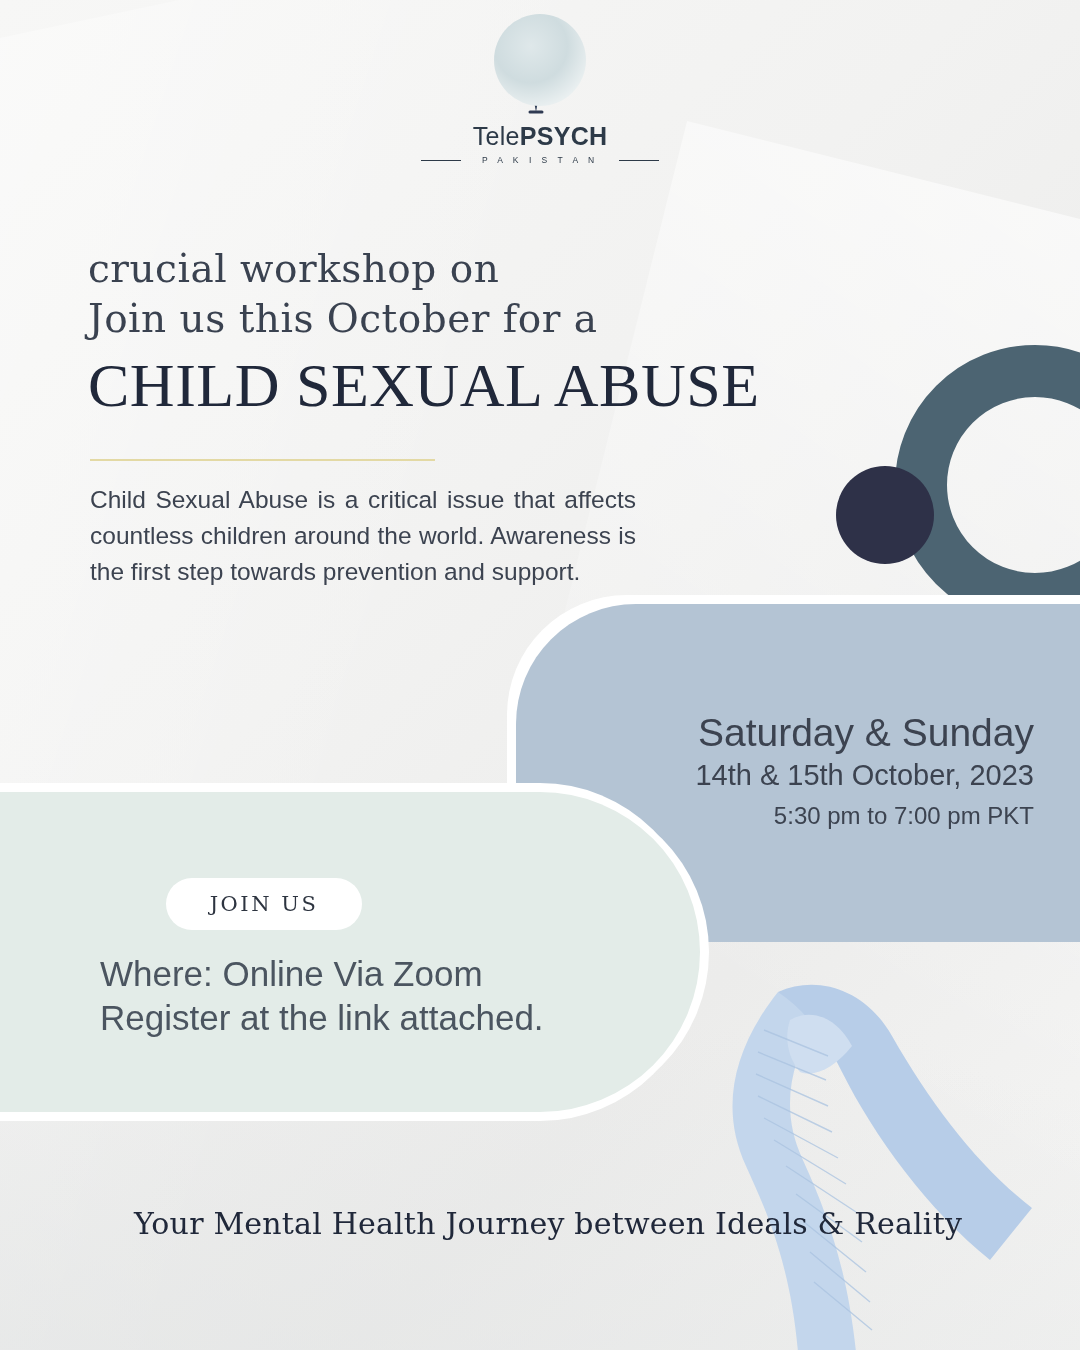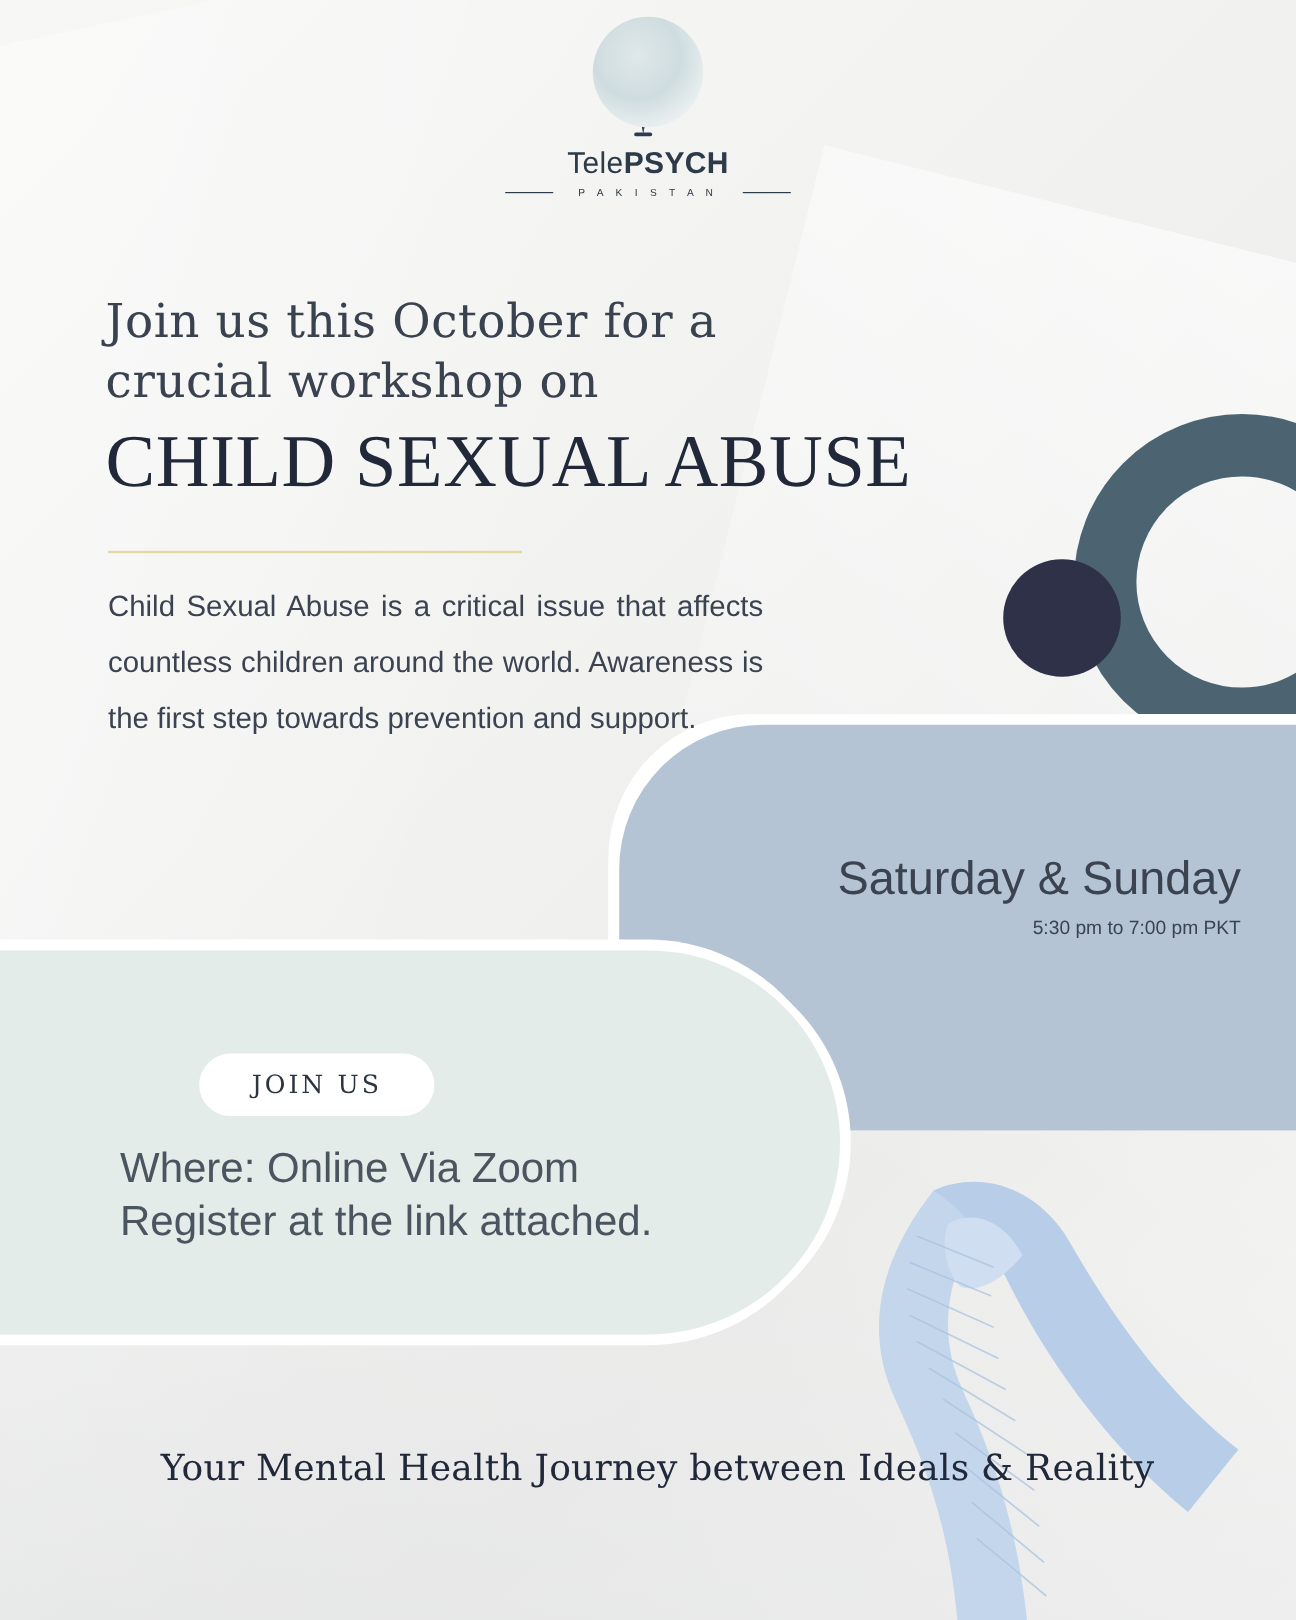--- a/index.html
+++ b/index.html
@@ -245,8 +245,8 @@
   </div>
 
   <div class="headline">
+    <div class="line">crucial workshop on</div>
     <div class="line">Join us this October for a</div>
-    <div class="line">crucial workshop on</div>
     <div class="big">CHILD SEXUAL ABUSE</div>
   </div>
 

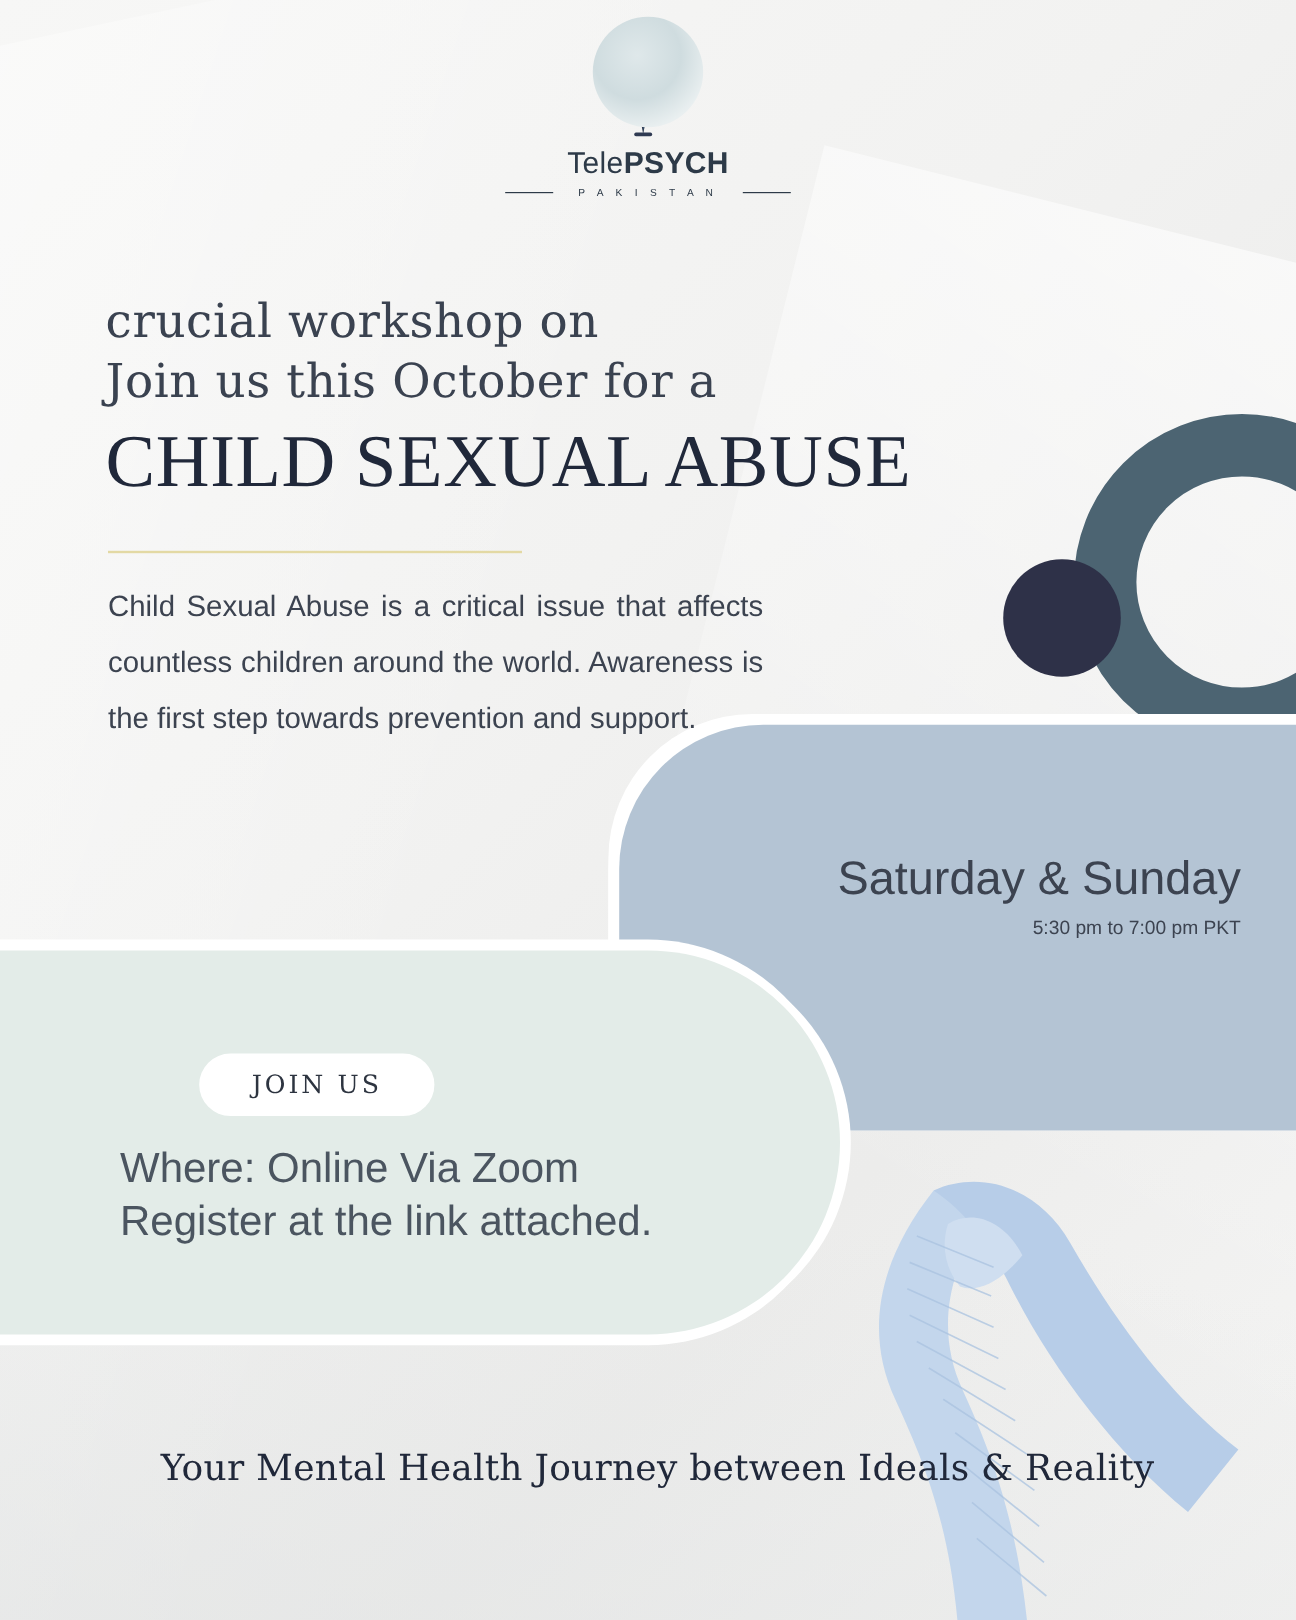--- a/index.html
+++ b/index.html
@@ -147,7 +147,7 @@
     top: 482px;
     width: 546px;
     font-size: 24.5px;
-    line-height: 47px;
+    line-height: 36px;
     color: #3c4350;
     text-align: justify;
   }

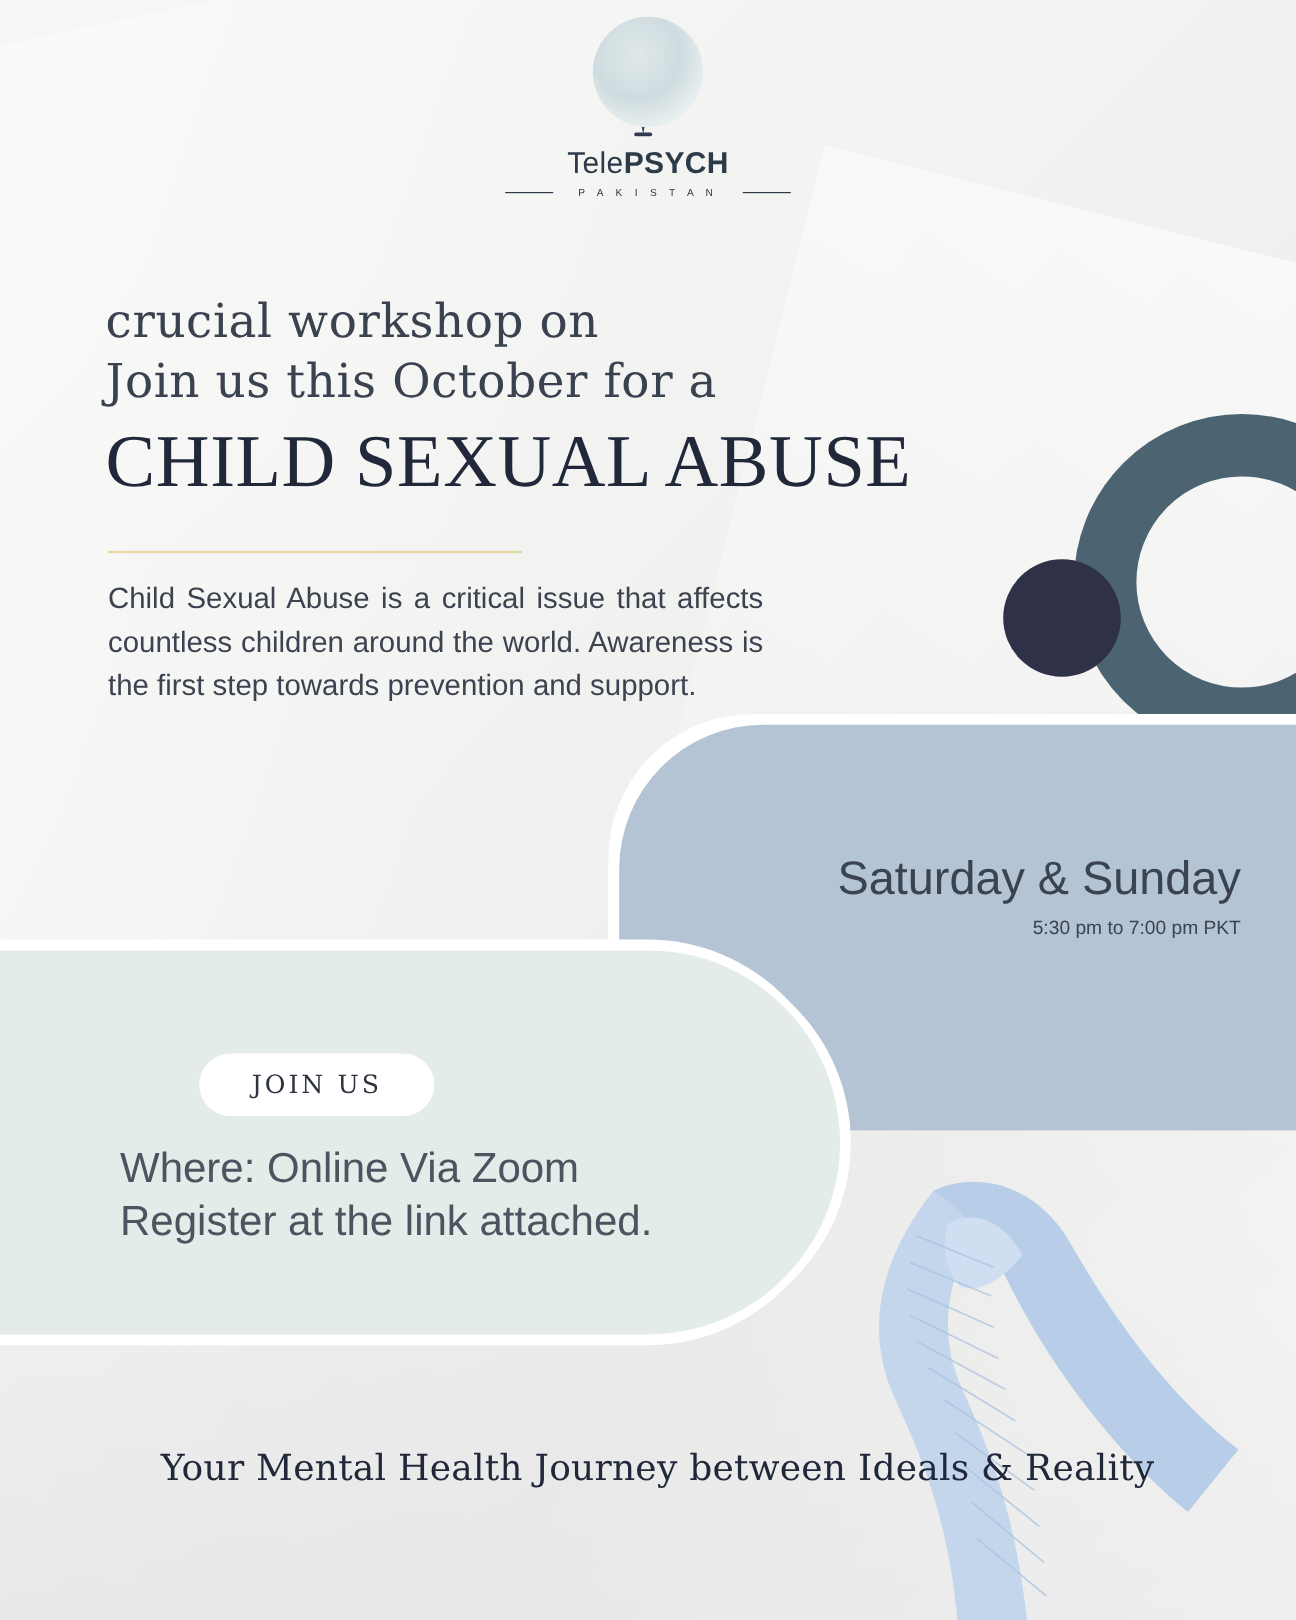--- a/index.html
+++ b/index.html
@@ -256,6 +256,7 @@
 
   <div class="date-block">
     <div class="d1">Saturday &amp; Sunday</div>
+    <div class="d2">14th &amp; 15th October, 2023</div>
     <div class="d3">5:30 pm to 7:00 pm PKT</div>
   </div>
 

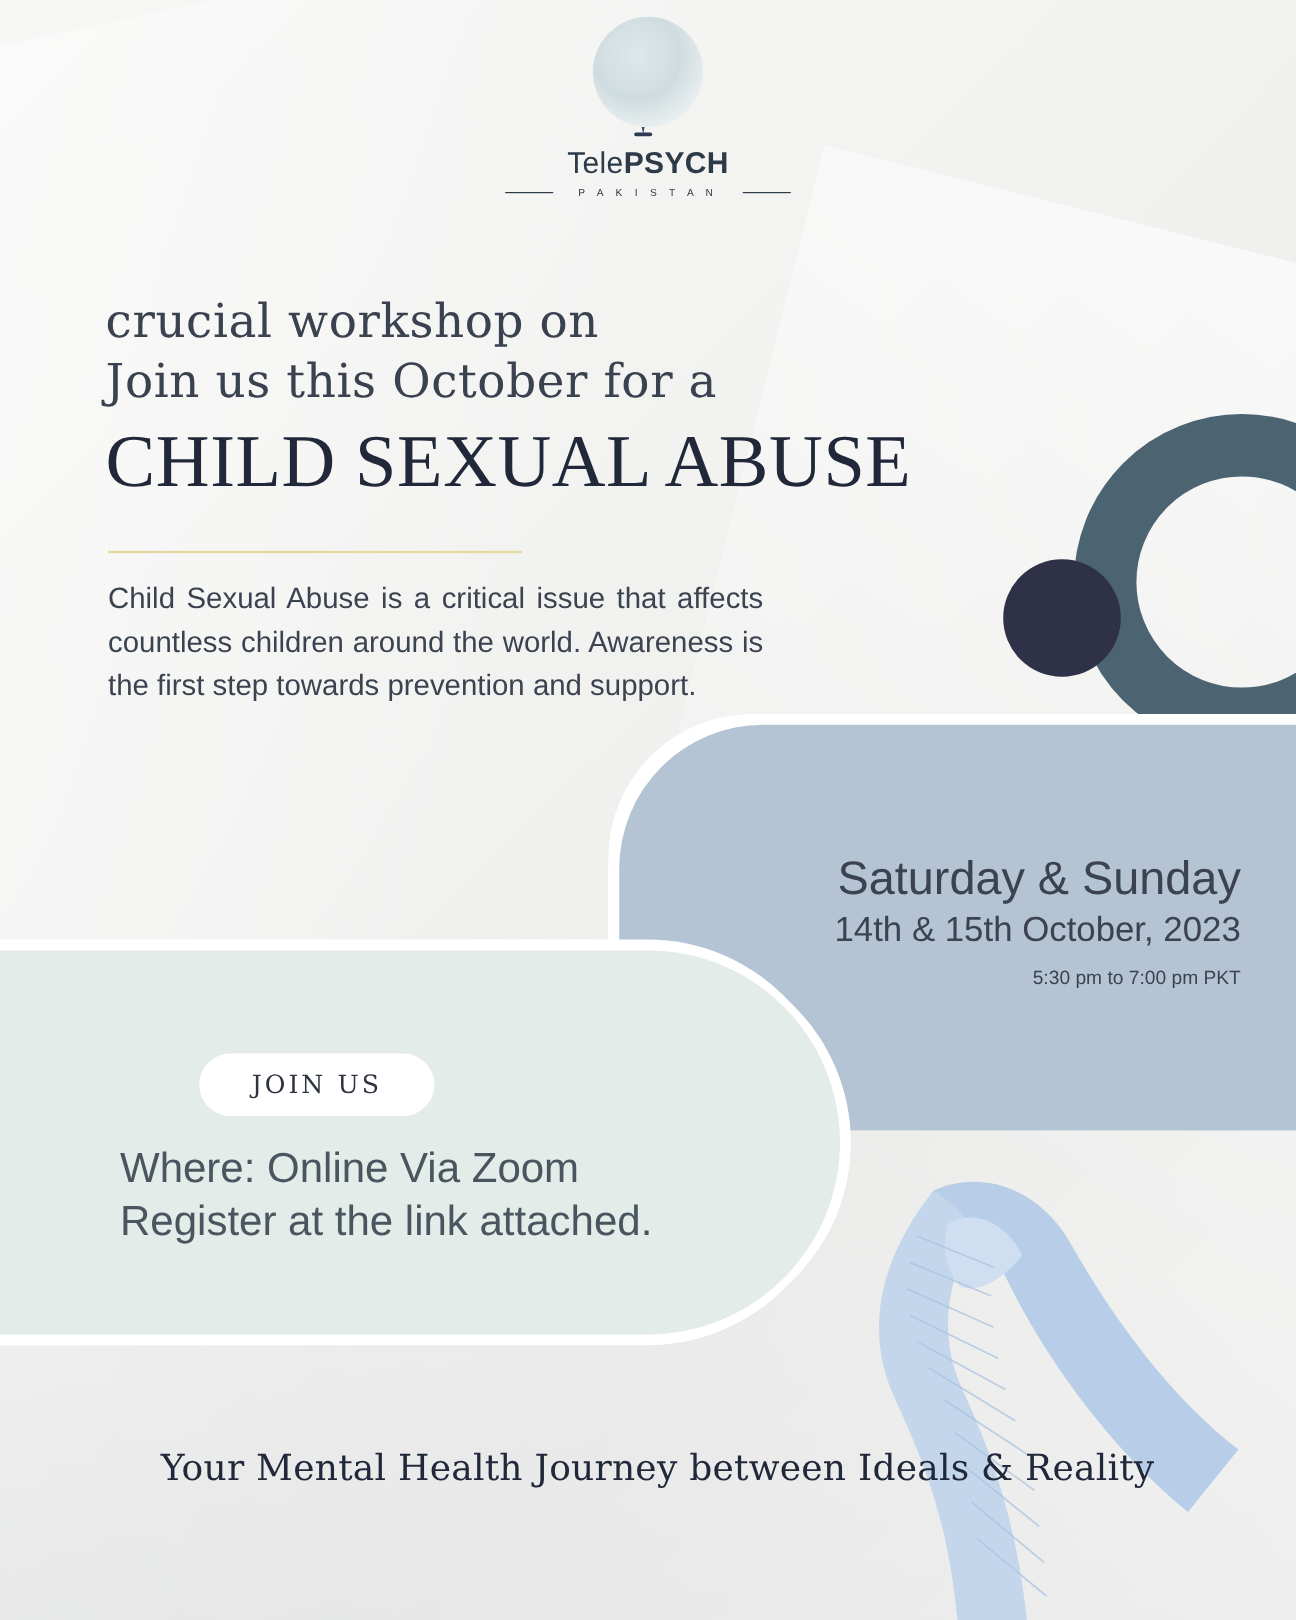--- a/index.html
+++ b/index.html
@@ -163,7 +163,7 @@
   }
   .date-block .d1 { font-size: 39px; line-height: 42px; }
   .date-block .d2 { font-size: 29px; line-height: 42px; }
-  .date-block .d3 { font-size: 16px; line-height: 40px; }
+  .date-block .d3 { font-size: 24px; line-height: 40px; }
 
   
   .join-pill {

